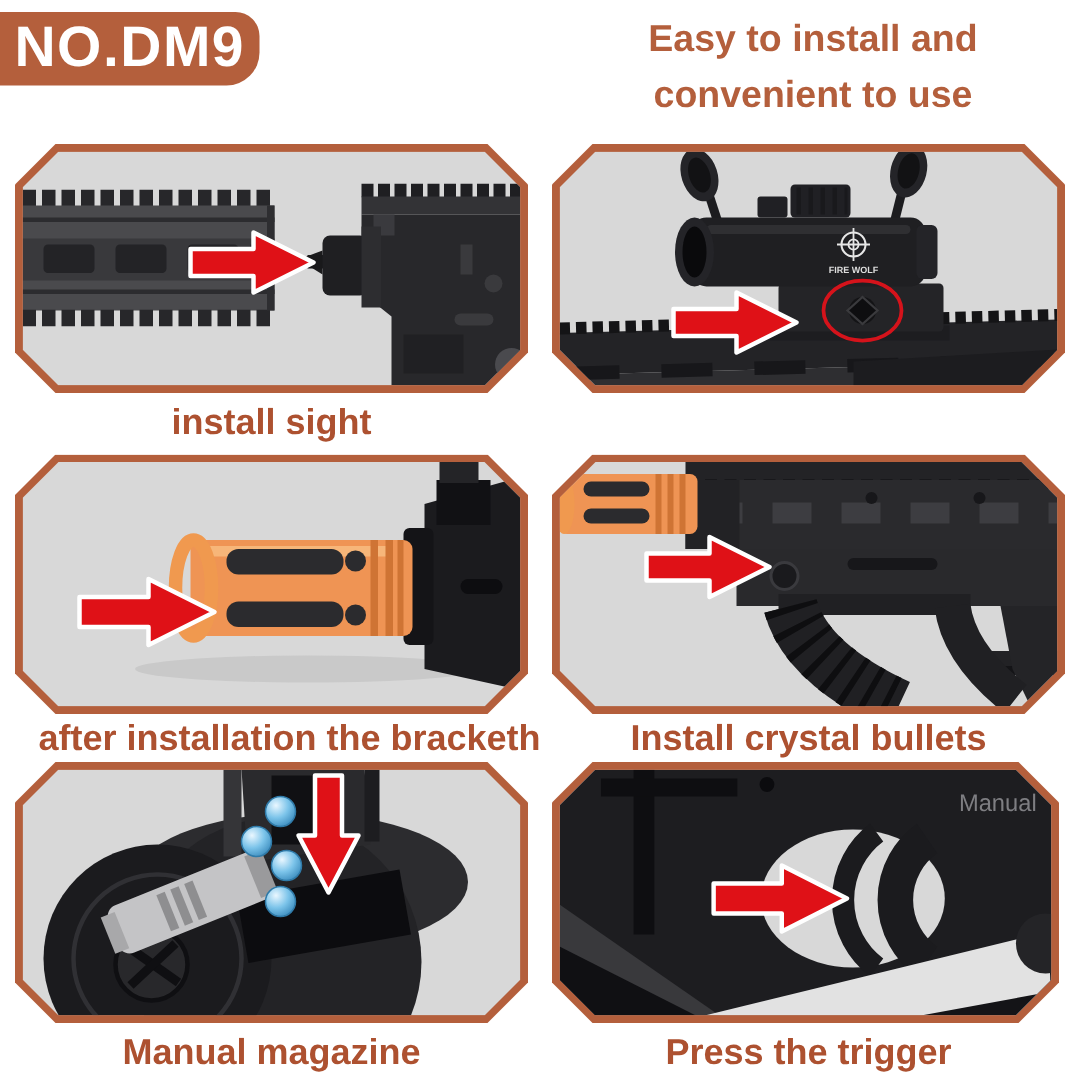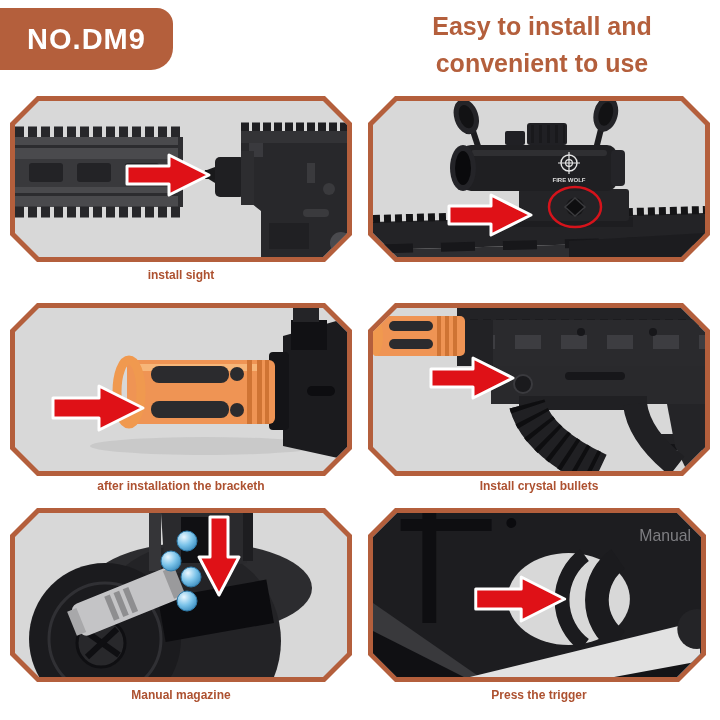--- a/index.html
+++ b/index.html
@@ -17,9 +17,9 @@
     font-family:"Liberation Sans", sans-serif;
   }
   .badge{
-    position:absolute;left:0;top:8px;width:173px;height:62px;
+    position:absolute;left:0;top:8px;width:173px;height:49px;
     background:var(--accent);border-radius:0 16px 22px 0;
-    color:#ffffff;font-size:29px;font-weight:bold;letter-spacing:1px;
+    color:#ffffff;font-size:38px;font-weight:bold;letter-spacing:1px;
     display:flex;align-items:center;justify-content:center;
   }
   .title{

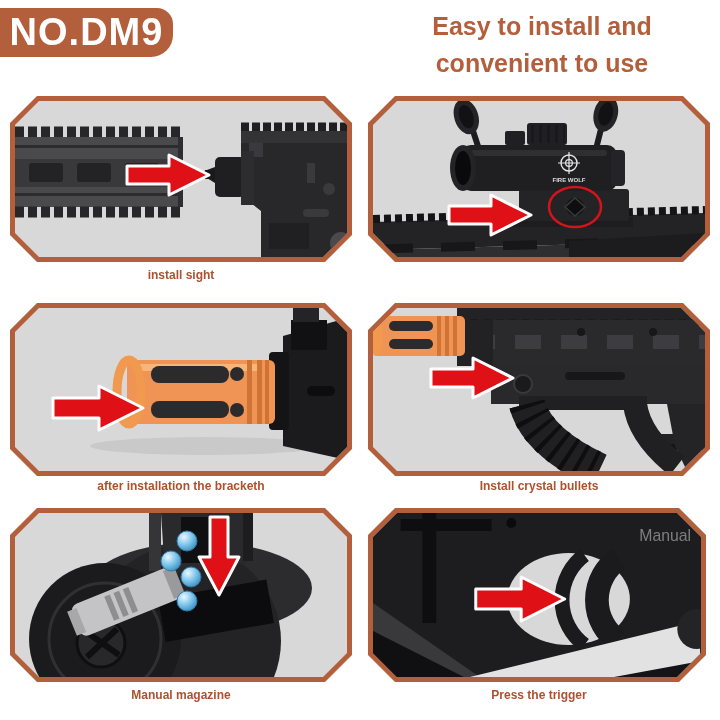--- a/index.html
+++ b/index.html
@@ -38,7 +38,7 @@
   .panel svg{position:absolute;left:0;top:0;width:100%;height:100%;}
   .caption{
     position:absolute;text-align:center;color:var(--caption);
-    font-size:12px;font-weight:bold;
+    font-size:24px;font-weight:bold;
   }
   
   #p1{left:10px;top:96px;width:342px;height:166px;}

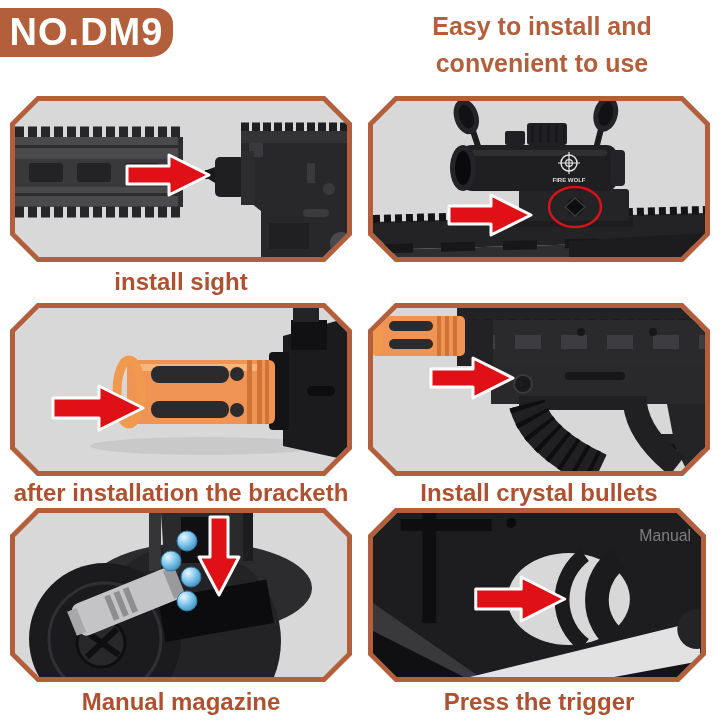--- a/index.html
+++ b/index.html
@@ -49,7 +49,7 @@
   #p6{left:368px;top:508px;width:338px;height:174px;}
   #c1{left:10px;top:268px;width:342px;}
   #c2{left:368px;top:268px;width:342px;}
-  #c3{left:10px;top:479px;width:342px;}
+  #c3{left:22px;top:479px;width:342px;}
   #c4{left:368px;top:479px;width:342px;}
   #c5{left:10px;top:688px;width:342px;}
   #c6{left:368px;top:688px;width:342px;}

